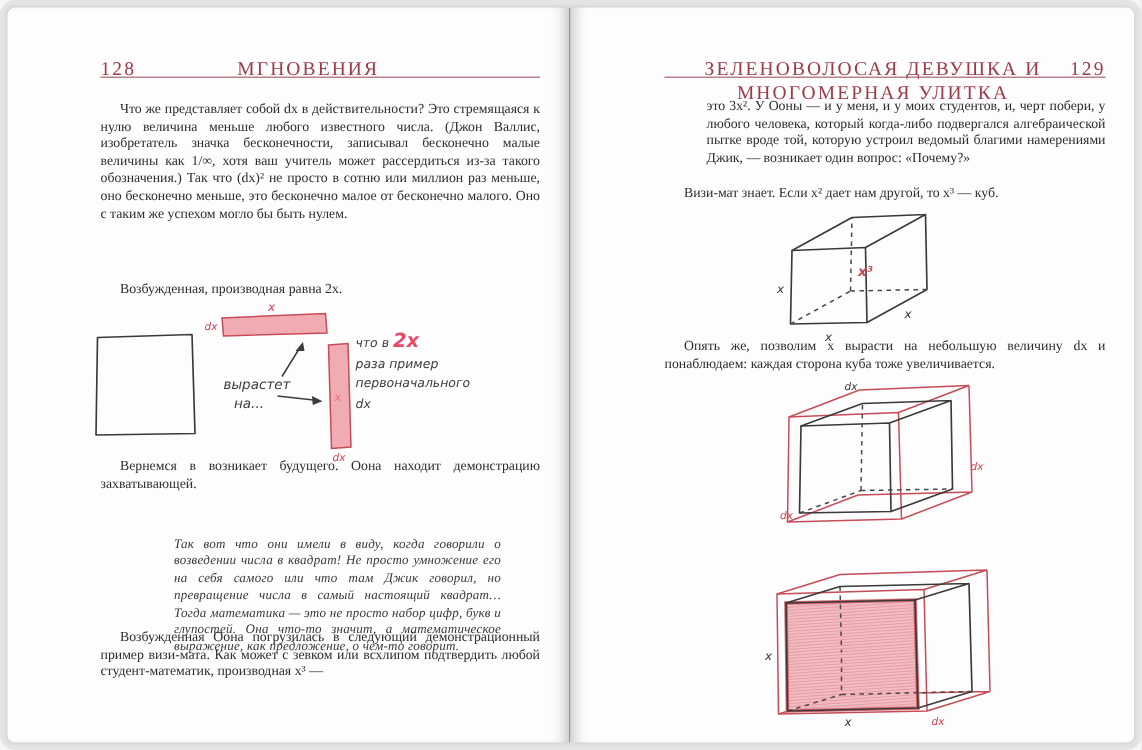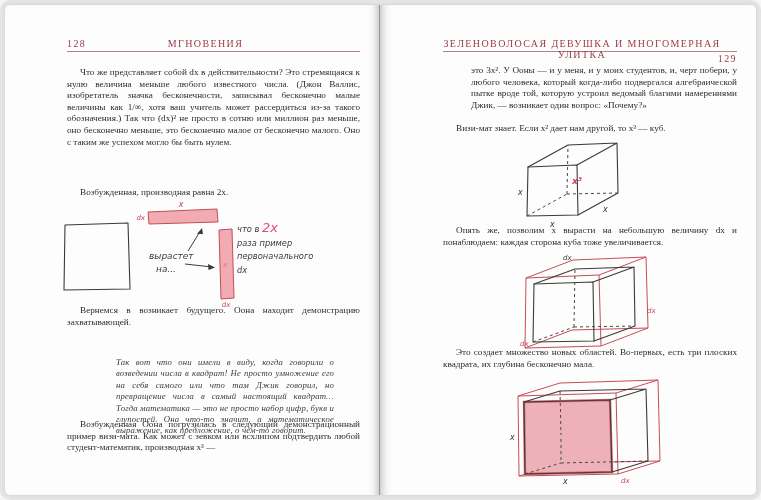--- a/index.html
+++ b/index.html
@@ -31,7 +31,7 @@
   }
   .pagehead {
     position: absolute; top: 32px; left: 62px; right: 19px; height: 15px;
-    font-size: 10px; letter-spacing: 1.4px;
+    font-size: 13px; letter-spacing: 1.4px;
     color: var(--accent, #9c3b49);
     border-bottom: 1px solid var(--rule, #bb8289);
   }

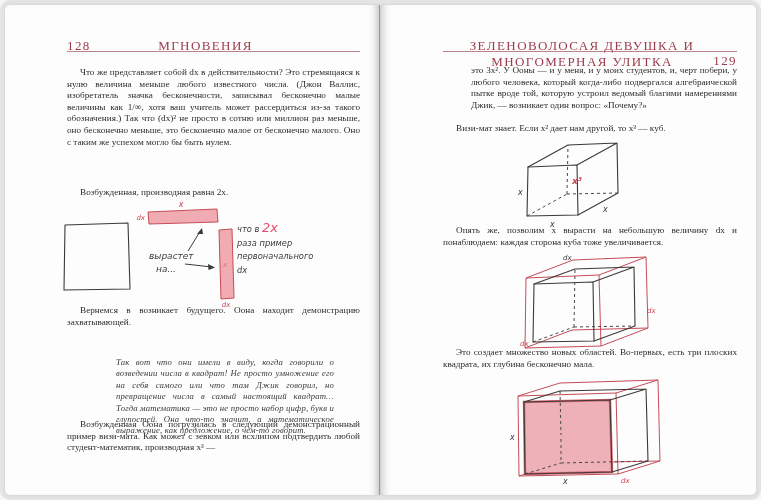--- a/index.html
+++ b/index.html
@@ -36,7 +36,7 @@
     border-bottom: 1px solid var(--rule, #bb8289);
   }
   .pagehead .num-left  { position: absolute; left: 0; top: 1px; }
-  .pagehead .num-right { position: absolute; right: 0; top: 1px; margin-top: 15px; }
+  .pagehead .num-right { position: absolute; right: 0; top: 1px; }
   .pagehead .title { position: absolute; left: 0; right: 16px; top: 1px; text-align: center; }
   .para {
     position: absolute; left: 62px; right: 19px; margin: 0;

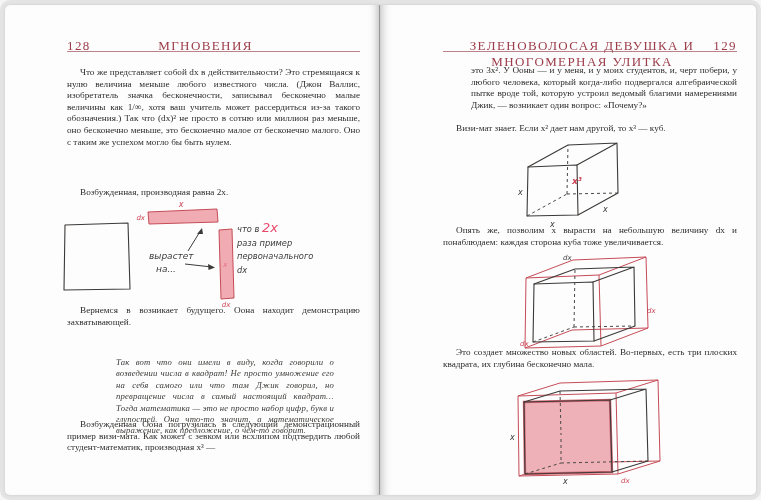--- a/index.html
+++ b/index.html
@@ -56,7 +56,7 @@
   }
   .hand-note .hl {
     color: var(--highlight, #e84a6c);
-    font-size: 13px; font-weight: normal;
+    font-size: 13px; font-weight: bold;
   }
   svg { position: absolute; }
   svg text {

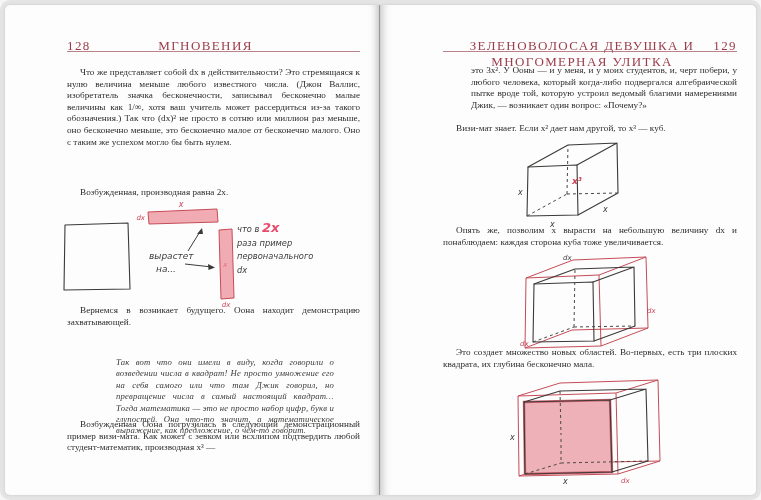--- a/index.html
+++ b/index.html
@@ -147,7 +147,6 @@
       <text class="lab-red" x="1" y="95" font-size="7">dx</text>
     </svg>
 
-    <p class="para indent" style="top:342px;">Это создает множество новых областей. Во-первых, есть три плоских квадрата, их глубина бесконечно мала.</p>
 
     <svg style="left:128px; top:370px;" width="155" height="110" viewBox="0 0 155 110">
       <defs>

